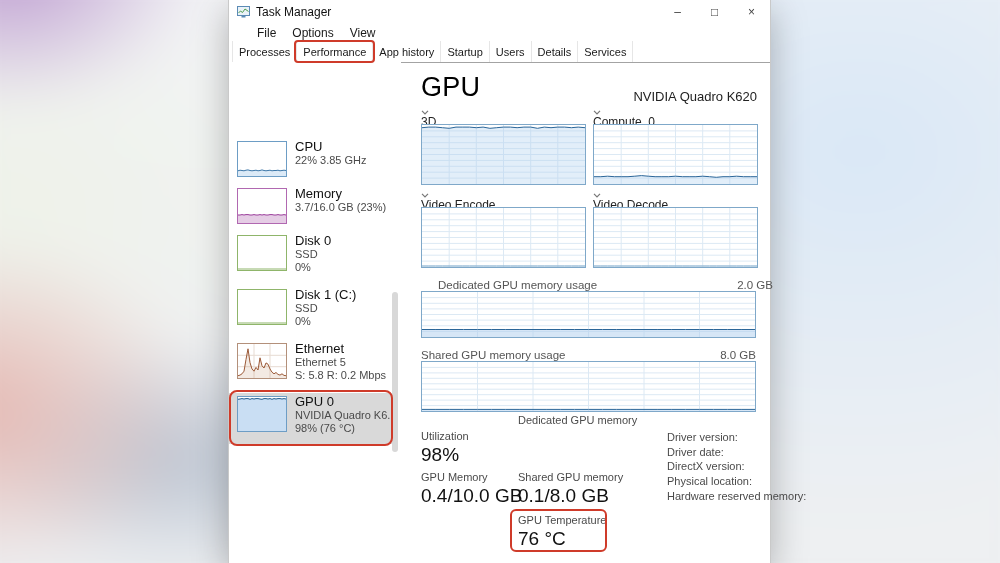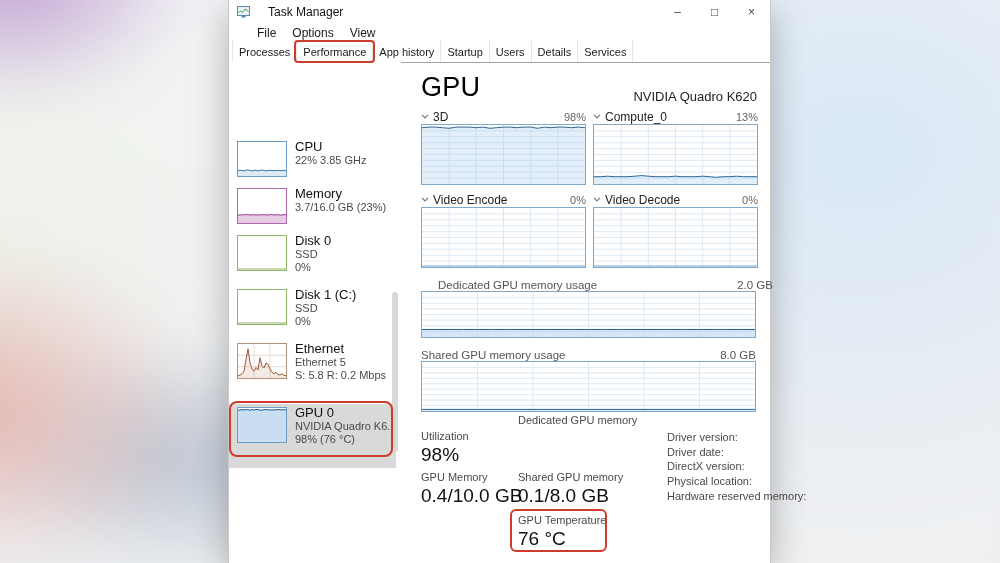--- a/index.html
+++ b/index.html
@@ -19,7 +19,7 @@
     box-shadow:0 10px 34px rgba(0,0,0,.28);font-size:12px;color:#1a1a1a;}
   .titlebar{position:absolute;left:0;top:0;right:0;height:24px;background:#fff;display:flex;align-items:center;}
   .appicon{margin-left:8px;flex:0 0 auto;}
-  .wtitle{margin-left:18px;font-size:12px;color:#111;}
+  .wtitle{margin-left:6px;font-size:12px;color:#111;}
   .controls{position:absolute;right:0;top:0;height:24px;display:flex;}
   .ctrl{width:37px;height:24px;display:flex;align-items:center;justify-content:center;
     font-size:12px;color:#444;cursor:default;}

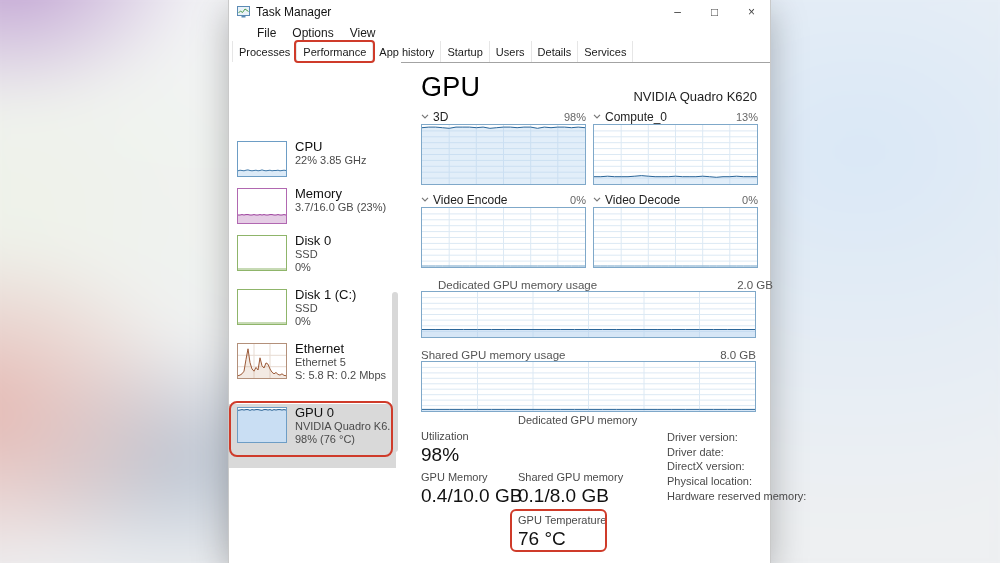--- a/index.html
+++ b/index.html
@@ -46,7 +46,7 @@
   .main{position:absolute;left:192px;top:62px;width:338px;height:501px;}
   .gpu-title{position:absolute;left:0;top:10px;font-size:27px;font-weight:300;color:#000;letter-spacing:.2px;}
   .device{position:absolute;right:2px;top:27px;font-size:13px;color:#222;}
-  .chart-label{position:absolute;height:13px;display:flex;align-items:center;font-size:12px;color:#222;}
+  .chart-label{position:absolute;height:13px;display:flex;font-size:12px;color:#222;flex-direction:column;}
   .chart-label .pct{margin-left:auto;font-size:11px;color:#666;}
   .chev{margin-right:4px;flex:0 0 auto;}
   .lab-3d{left:0;top:48px;width:165px}.lab-c0{left:172px;top:48px;width:165px}

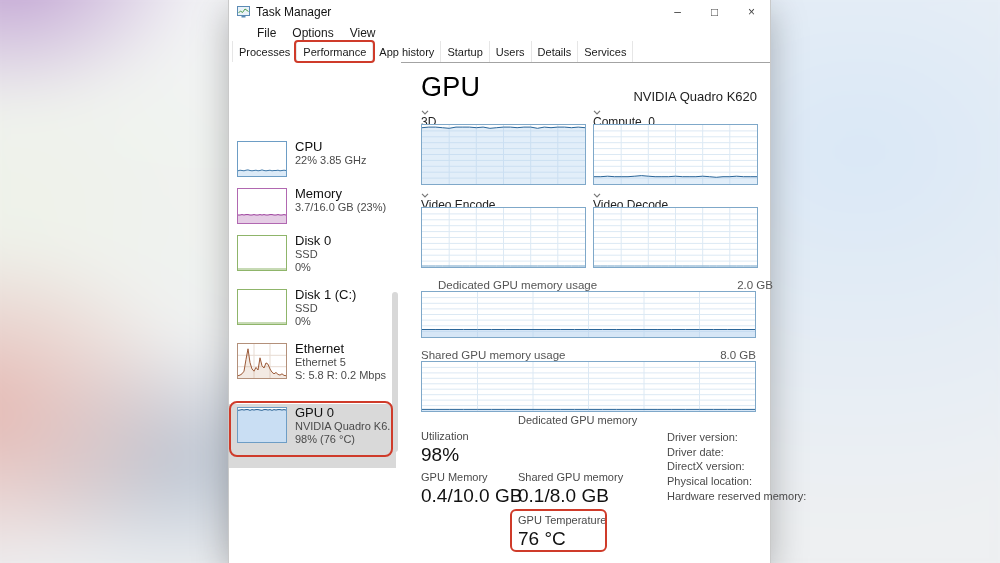--- a/index.html
+++ b/index.html
@@ -36,7 +36,7 @@
   .side-item.selected{background:#d9d9d9;}
   .pos-cpu{top:76px;height:46px}.pos-memory{top:123px;height:46px}
   .pos-disk0{top:170px;height:52px}.pos-disk1{top:224px;height:52px}
-  .pos-eth{top:278px;height:52px}.pos-gpu{top:342px;height:64px}
+  .pos-eth{top:278px;height:52px}.pos-gpu{top:331px;height:51px}
   .thumb{position:absolute;left:8px;top:3px;width:50px;height:36px;background:#fff;box-sizing:border-box;}
   .side-text{position:absolute;left:66px;top:1px;right:2px;}
   .side-title{font-size:13px;color:#111;line-height:15px;white-space:nowrap;}

